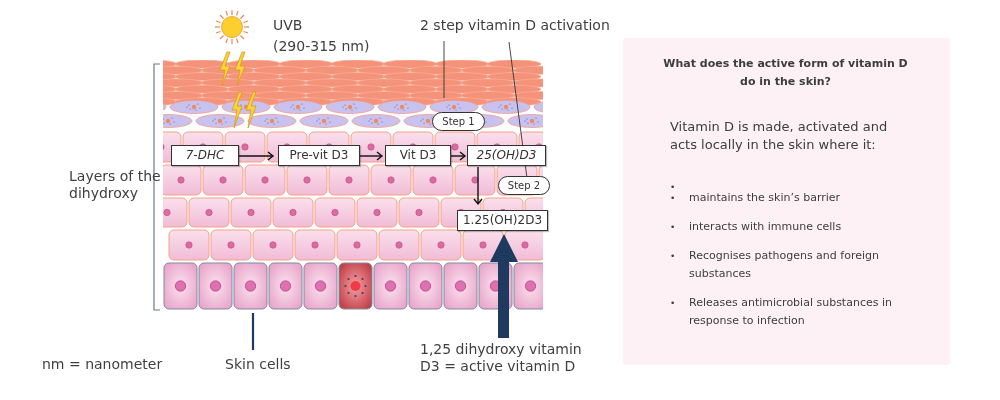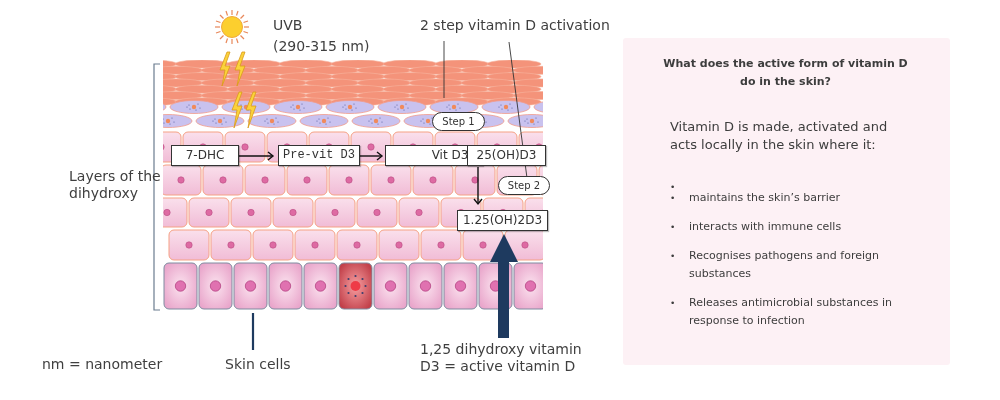--- a/index.html
+++ b/index.html
@@ -417,7 +417,7 @@
 <div class="abs lbl" style="left:420px;top:341px;">1,25 dihydroxy vitamin</div>
 <div class="abs lbl" style="left:420px;top:358px;">D3 = active vitamin D</div>
 
-<div class="box" style="left:171px;top:145px;width:66px;">7-DHC</div>
+<div class="box" style="left:171px;top:145px;width:66px;font-style:italic;">7-DHC</div>
 <div class="box" style="left:278px;top:145px;width:80px;font-family:Liberation Mono, monospace;">Pre-vit D3</div>
 <div class="box" style="left:385px;top:145px;width:64px;padding-left:32px;">Vit D3</div>
 <div class="box" style="left:467px;top:145px;width:77px;">25(OH)D3</div>

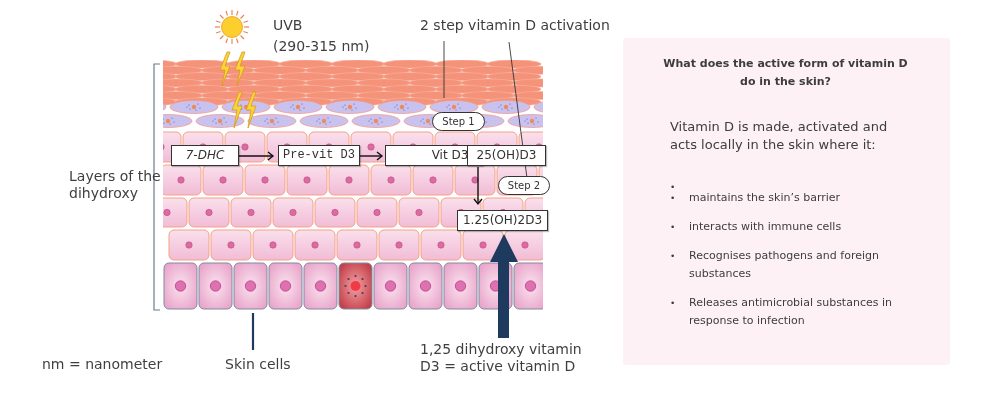--- a/index.html
+++ b/index.html
@@ -418,7 +418,7 @@
 <div class="abs lbl" style="left:420px;top:358px;">D3 = active vitamin D</div>
 
 <div class="box" style="left:171px;top:145px;width:66px;font-style:italic;">7-DHC</div>
-<div class="box" style="left:278px;top:145px;width:80px;font-family:Liberation Mono, monospace;">Pre-vit D3</div>
+<div class="box" style="left:278px;top:145px;width:80px;">Pre-vit D3</div>
 <div class="box" style="left:385px;top:145px;width:64px;padding-left:32px;">Vit D3</div>
 <div class="box" style="left:467px;top:145px;width:77px;">25(OH)D3</div>
 <div class="box" style="left:457px;top:210px;width:89px;">1.25(OH)2D3</div>

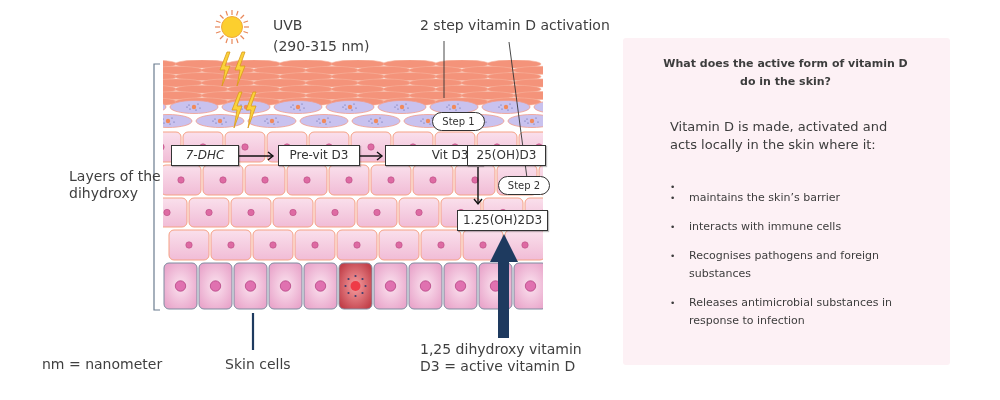--- a/index.html
+++ b/index.html
@@ -419,7 +419,7 @@
 
 <div class="box" style="left:171px;top:145px;width:66px;font-style:italic;">7-DHC</div>
 <div class="box" style="left:278px;top:145px;width:80px;">Pre-vit D3</div>
-<div class="box" style="left:385px;top:145px;width:64px;padding-left:32px;">Vit D3</div>
+<div class="box" style="left:385px;top:145px;width:64px;">Vit D3</div>
 <div class="box" style="left:467px;top:145px;width:77px;">25(OH)D3</div>
 <div class="box" style="left:457px;top:210px;width:89px;">1.25(OH)2D3</div>
 <div class="pill" style="left:432px;top:112px;width:51px;">Step 1</div>

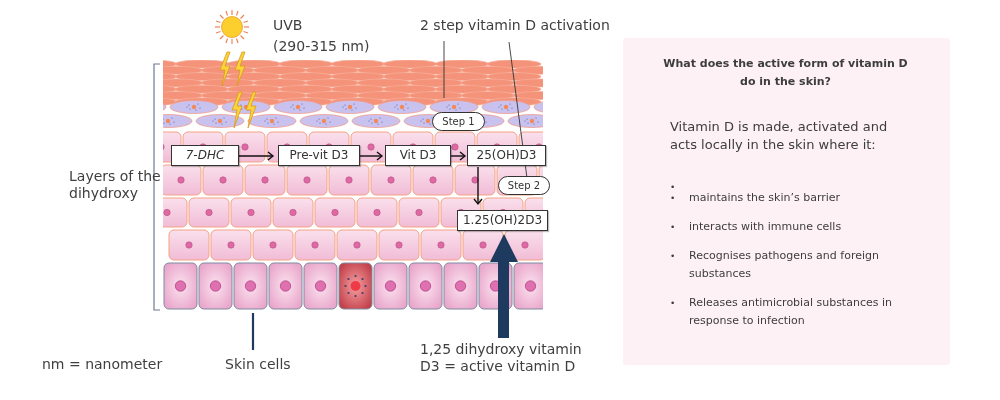--- a/index.html
+++ b/index.html
@@ -420,7 +420,7 @@
 <div class="box" style="left:171px;top:145px;width:66px;font-style:italic;">7-DHC</div>
 <div class="box" style="left:278px;top:145px;width:80px;">Pre-vit D3</div>
 <div class="box" style="left:385px;top:145px;width:64px;">Vit D3</div>
-<div class="box" style="left:467px;top:145px;width:77px;">25(OH)D3</div>
+<div class="box" style="left:467px;top:145px;width:77px;font-style:italic;">25(OH)D3</div>
 <div class="box" style="left:457px;top:210px;width:89px;">1.25(OH)2D3</div>
 <div class="pill" style="left:432px;top:112px;width:51px;">Step 1</div>
 <div class="pill" style="left:498px;top:176px;width:50px;">Step 2</div>

